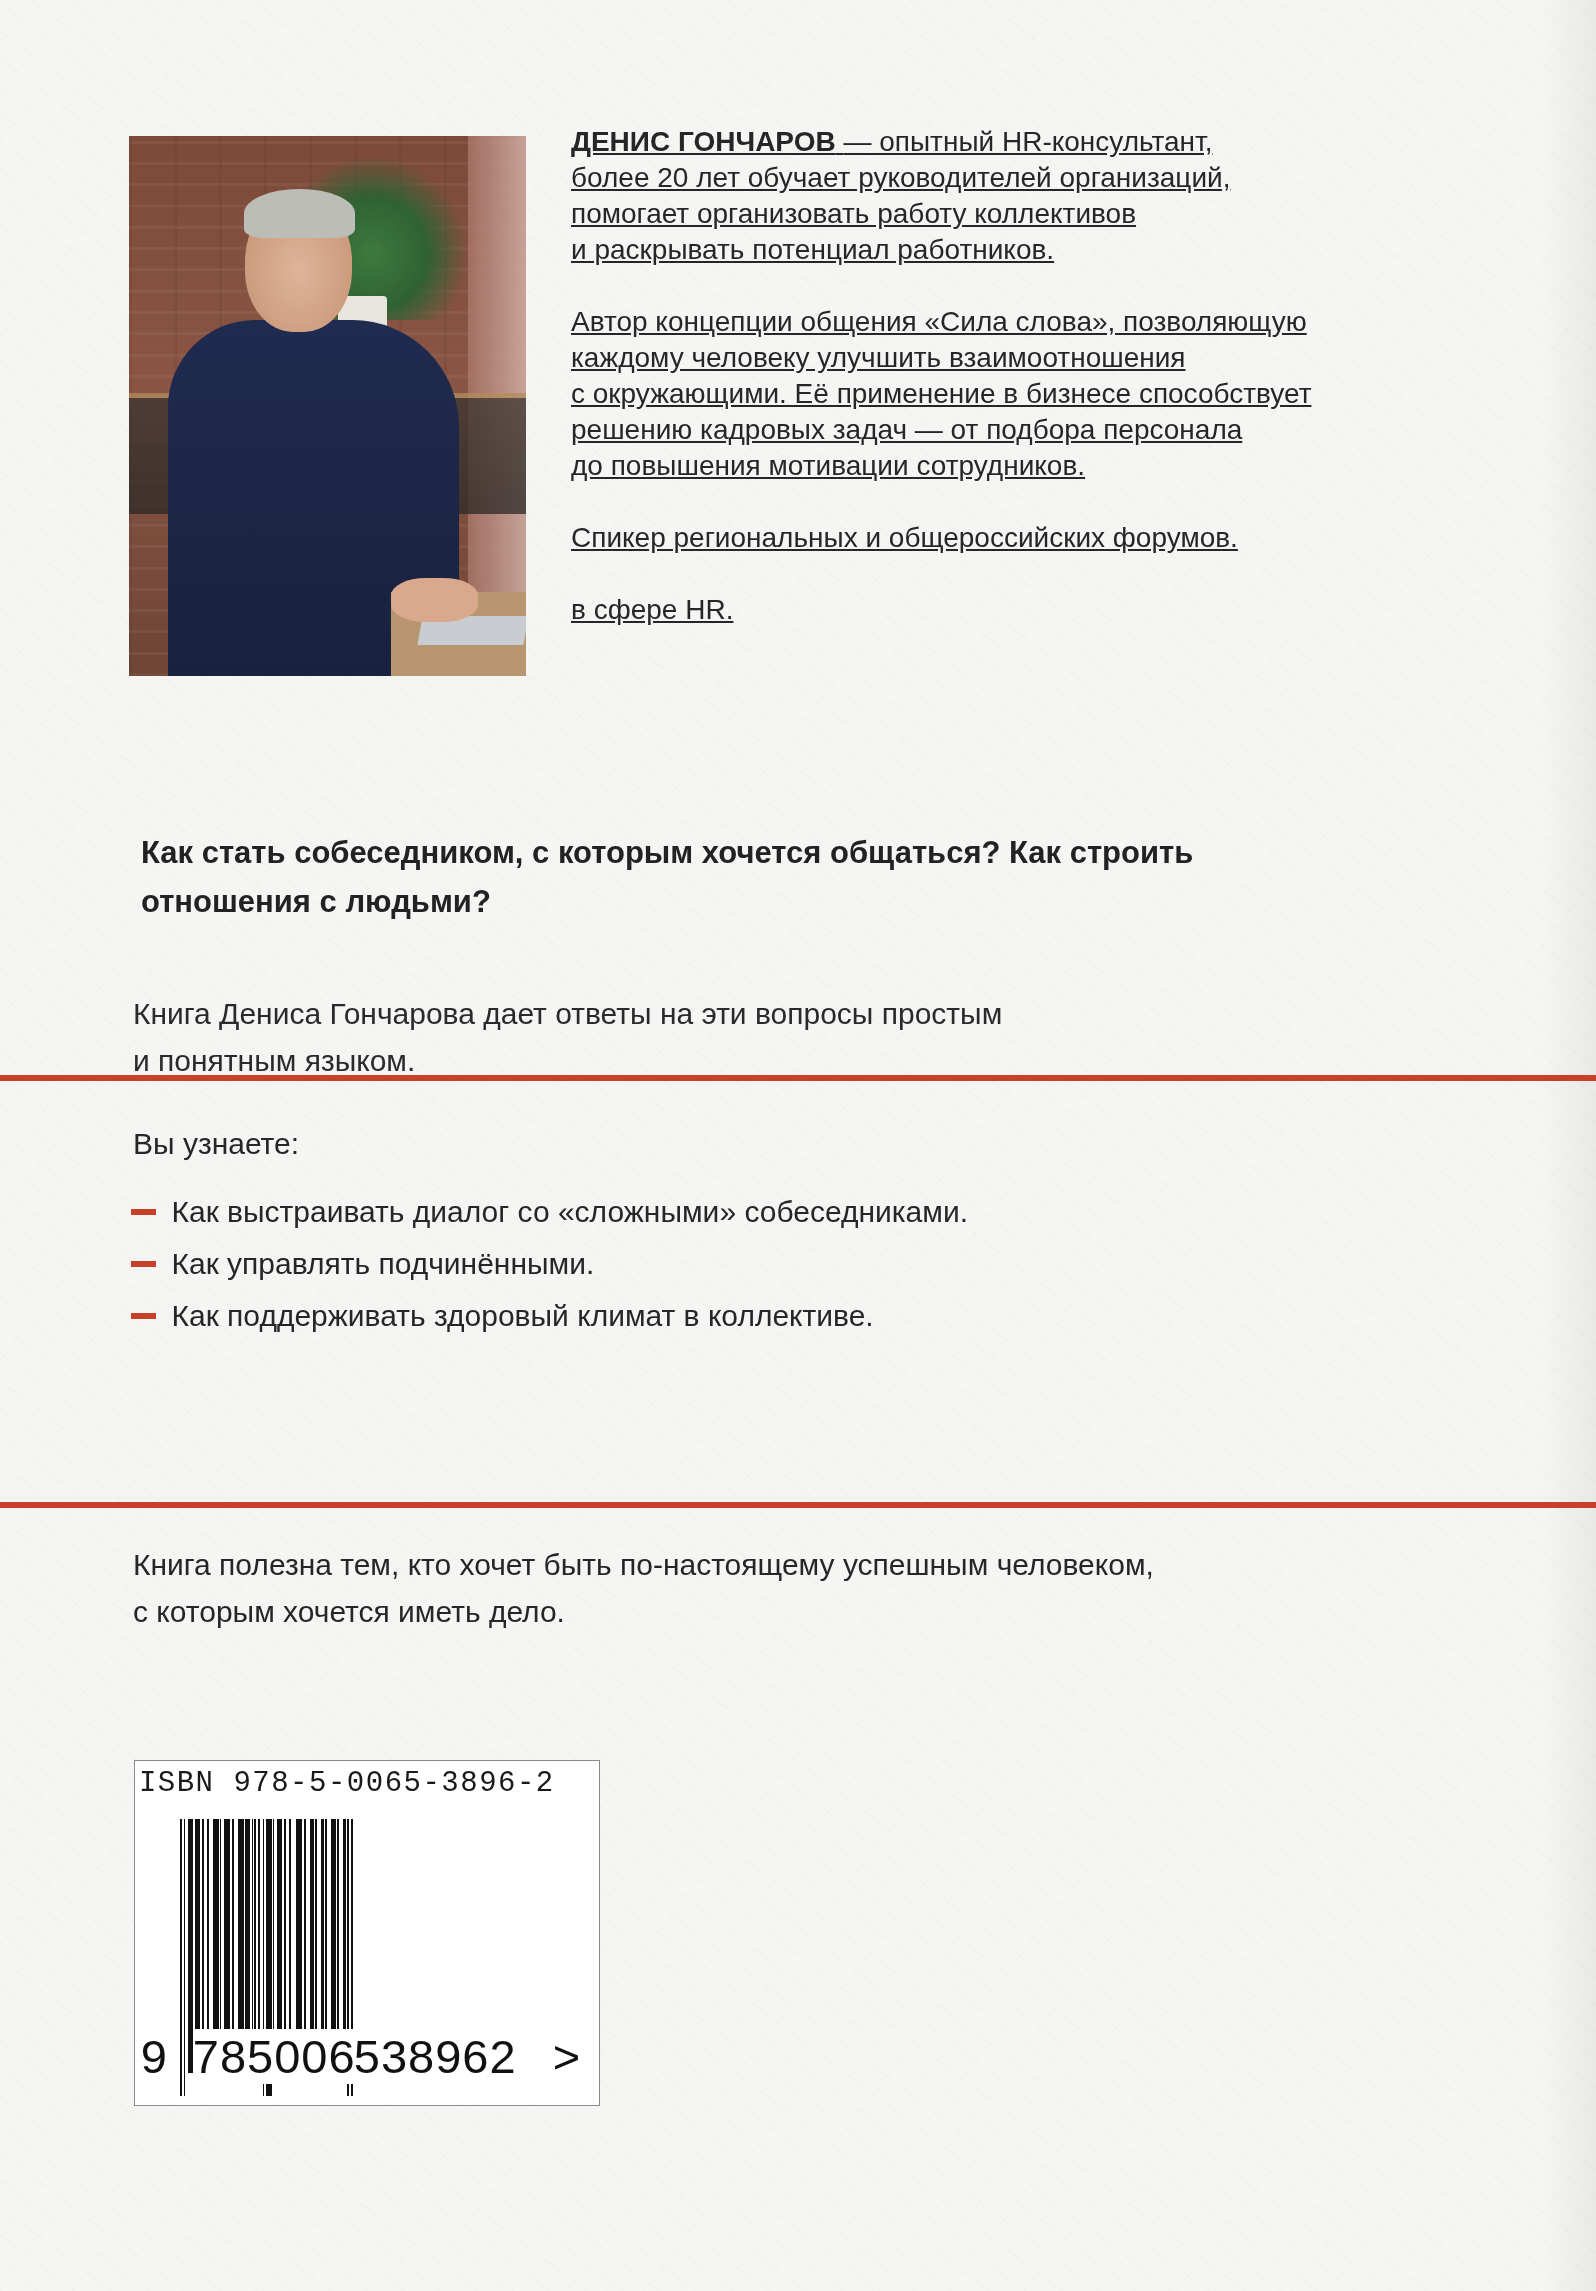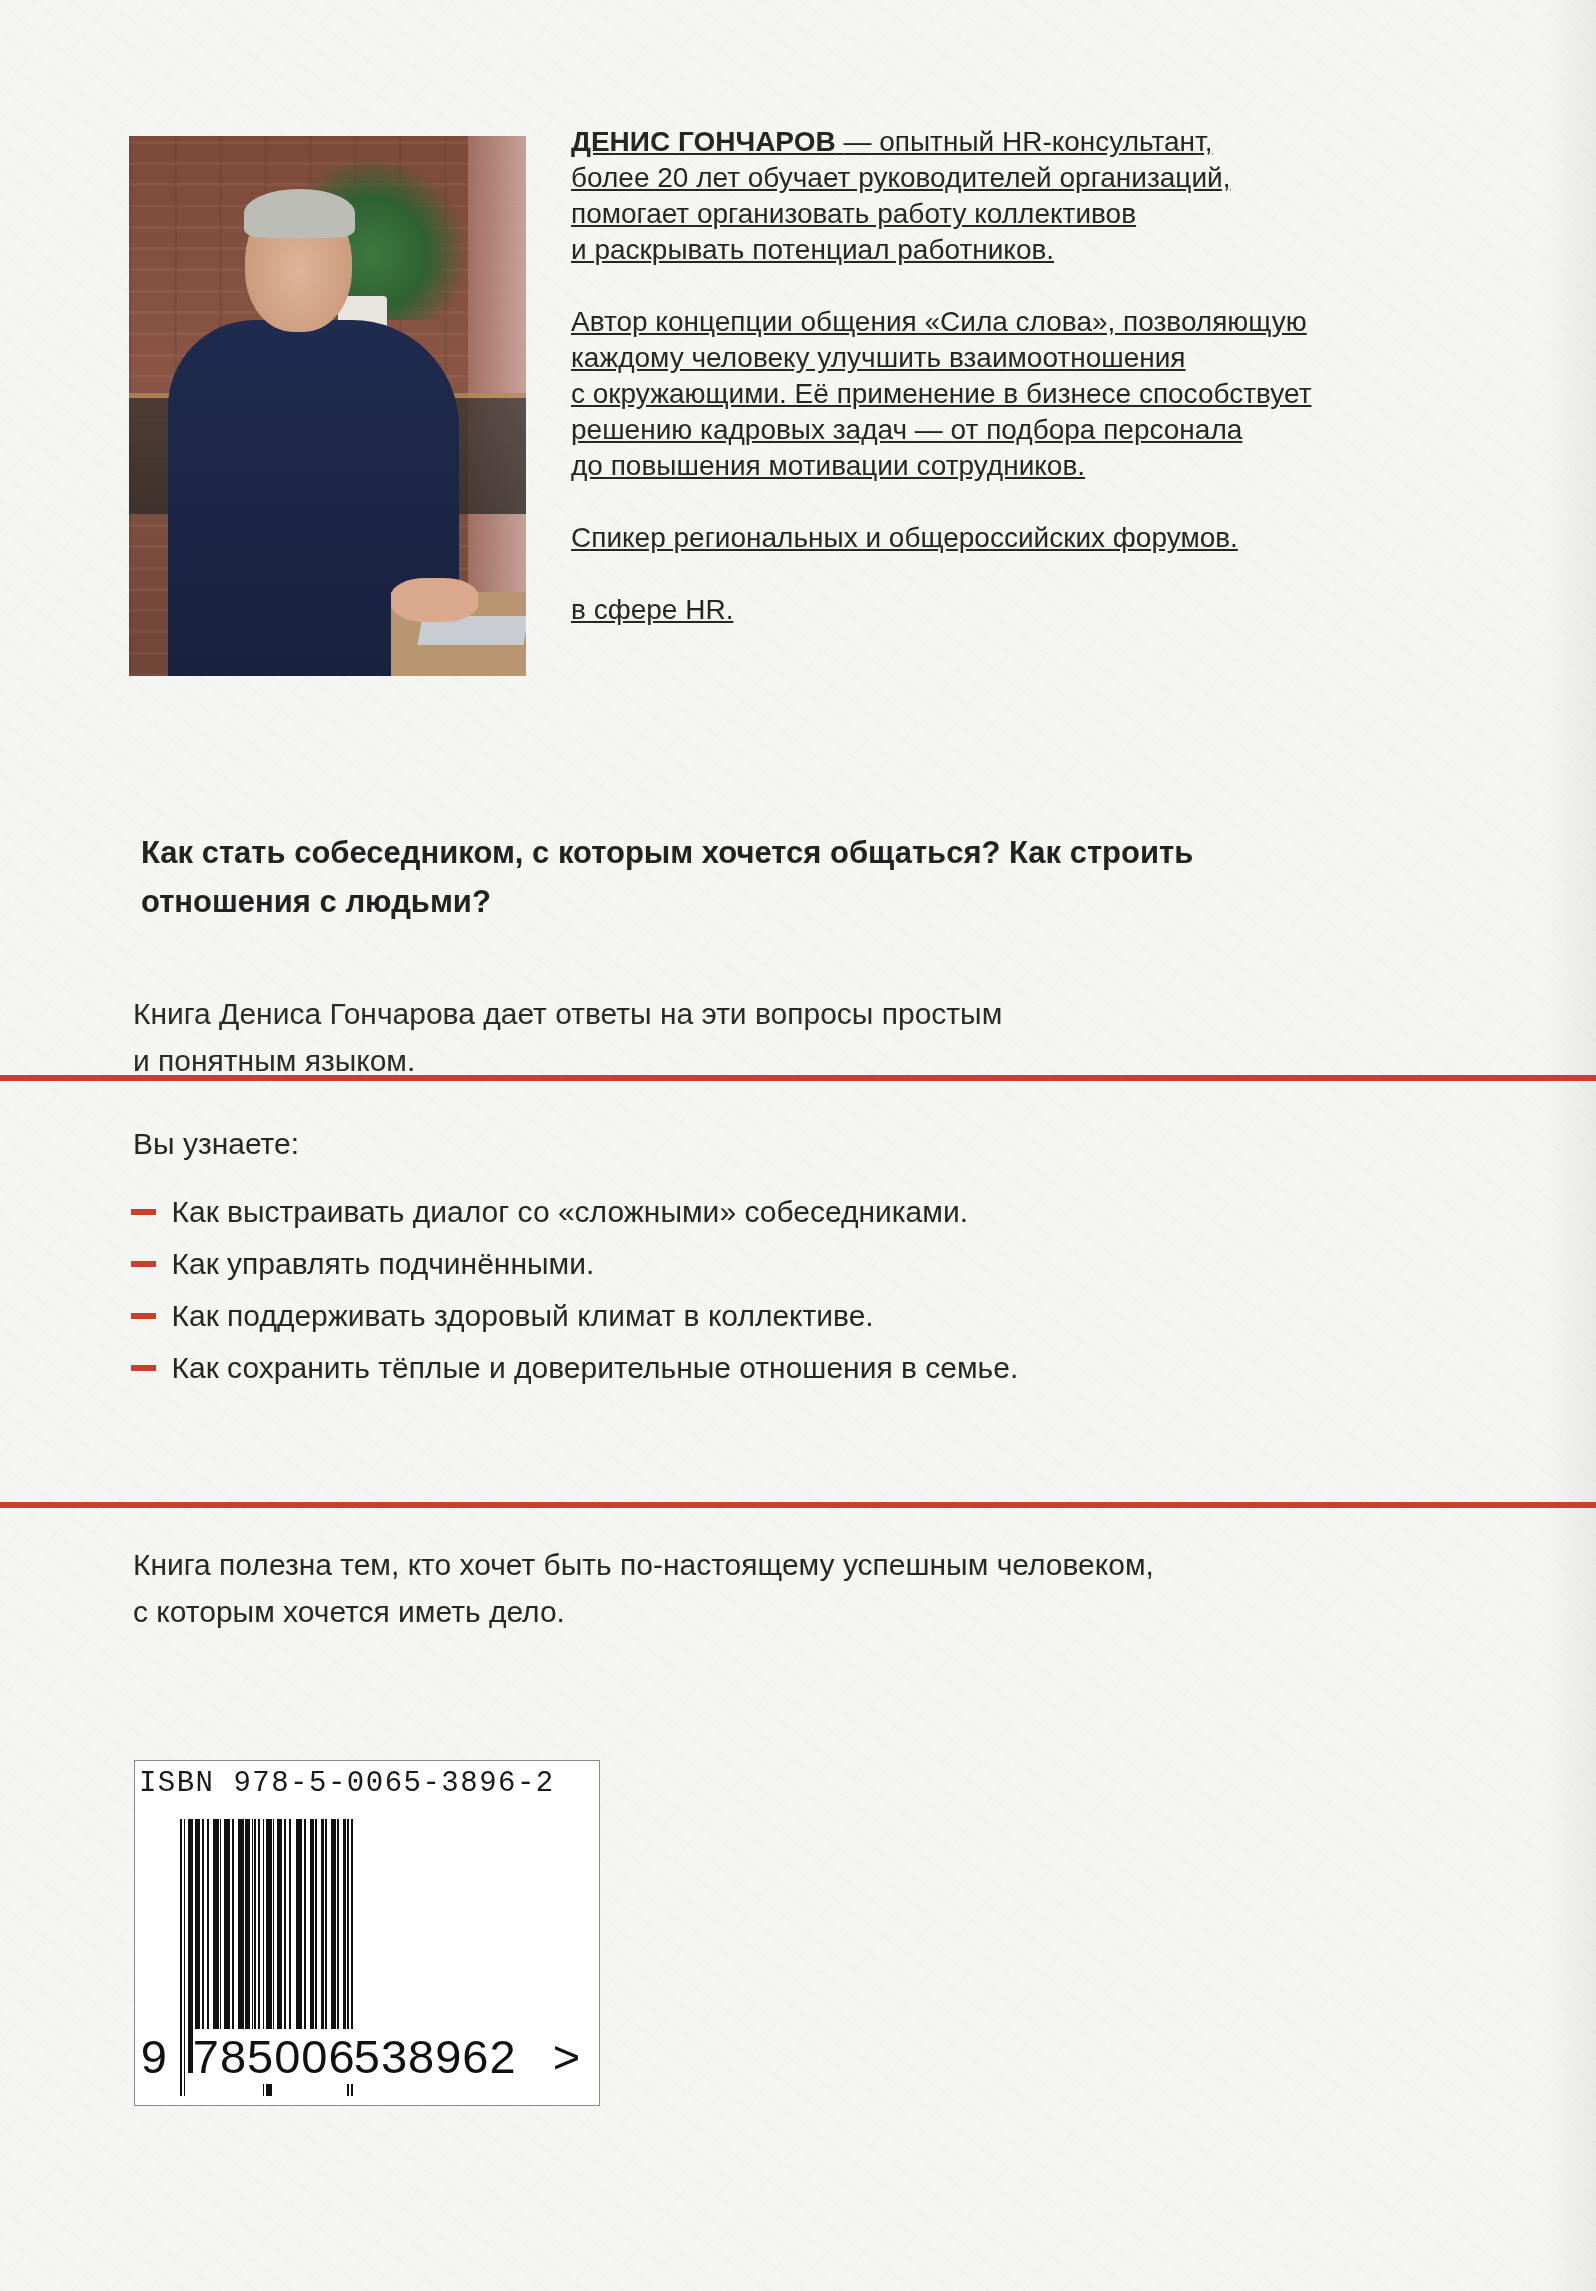--- a/index.html
+++ b/index.html
@@ -139,10 +139,6 @@
       <span class="dash" style="background: rgb(200, 64, 42);"></span>
       <span>Как поддерживать здоровый климат в коллективе.</span>
     </li>
-  <li>
-      <span class="dash" style="background: rgb(200, 64, 42);"></span>
-      <span>Как сохранить тёплые и доверительные отношения в семье.</span>
-    </li>
 </ul>
 
 <div class="abs red-rule" style="top: 1502px; background: rgb(200, 64, 42);"></div>

